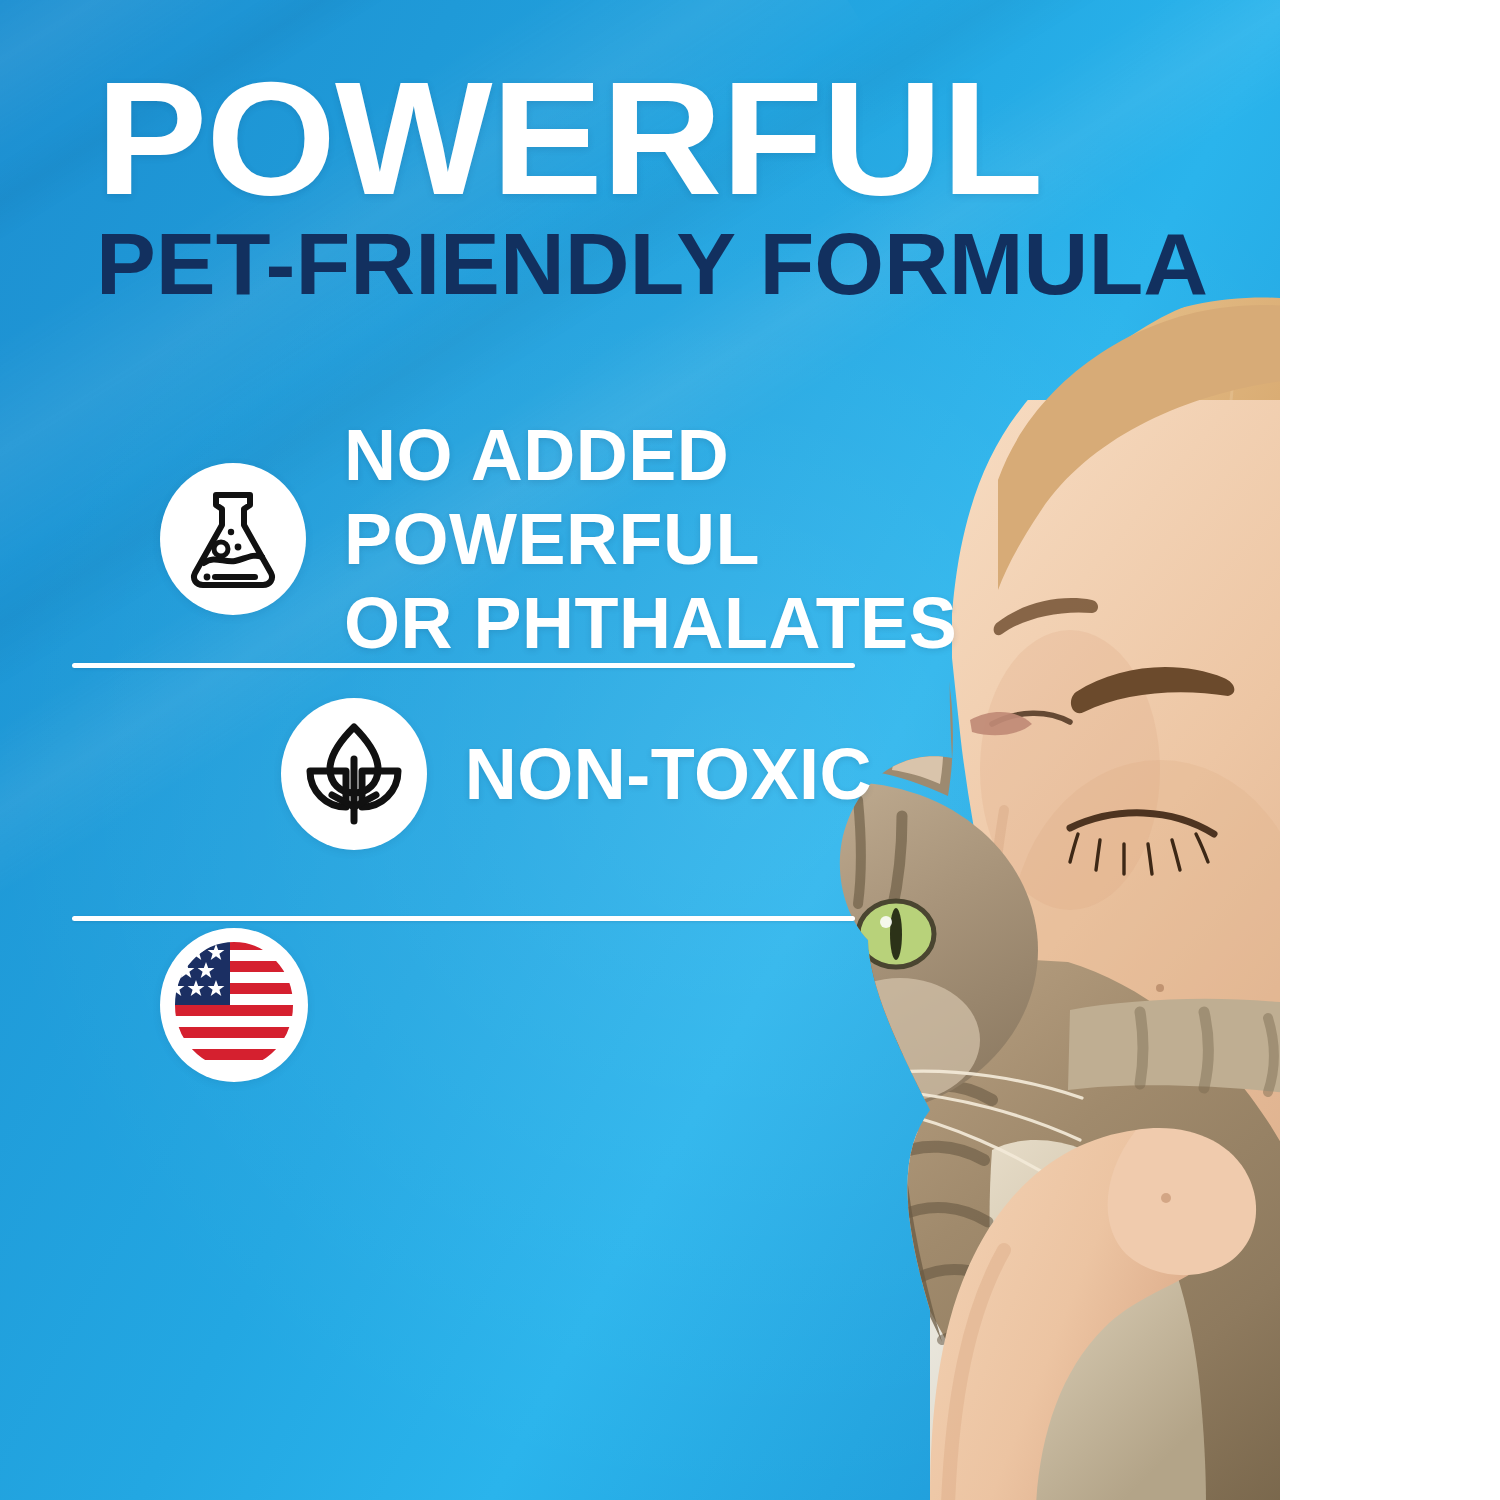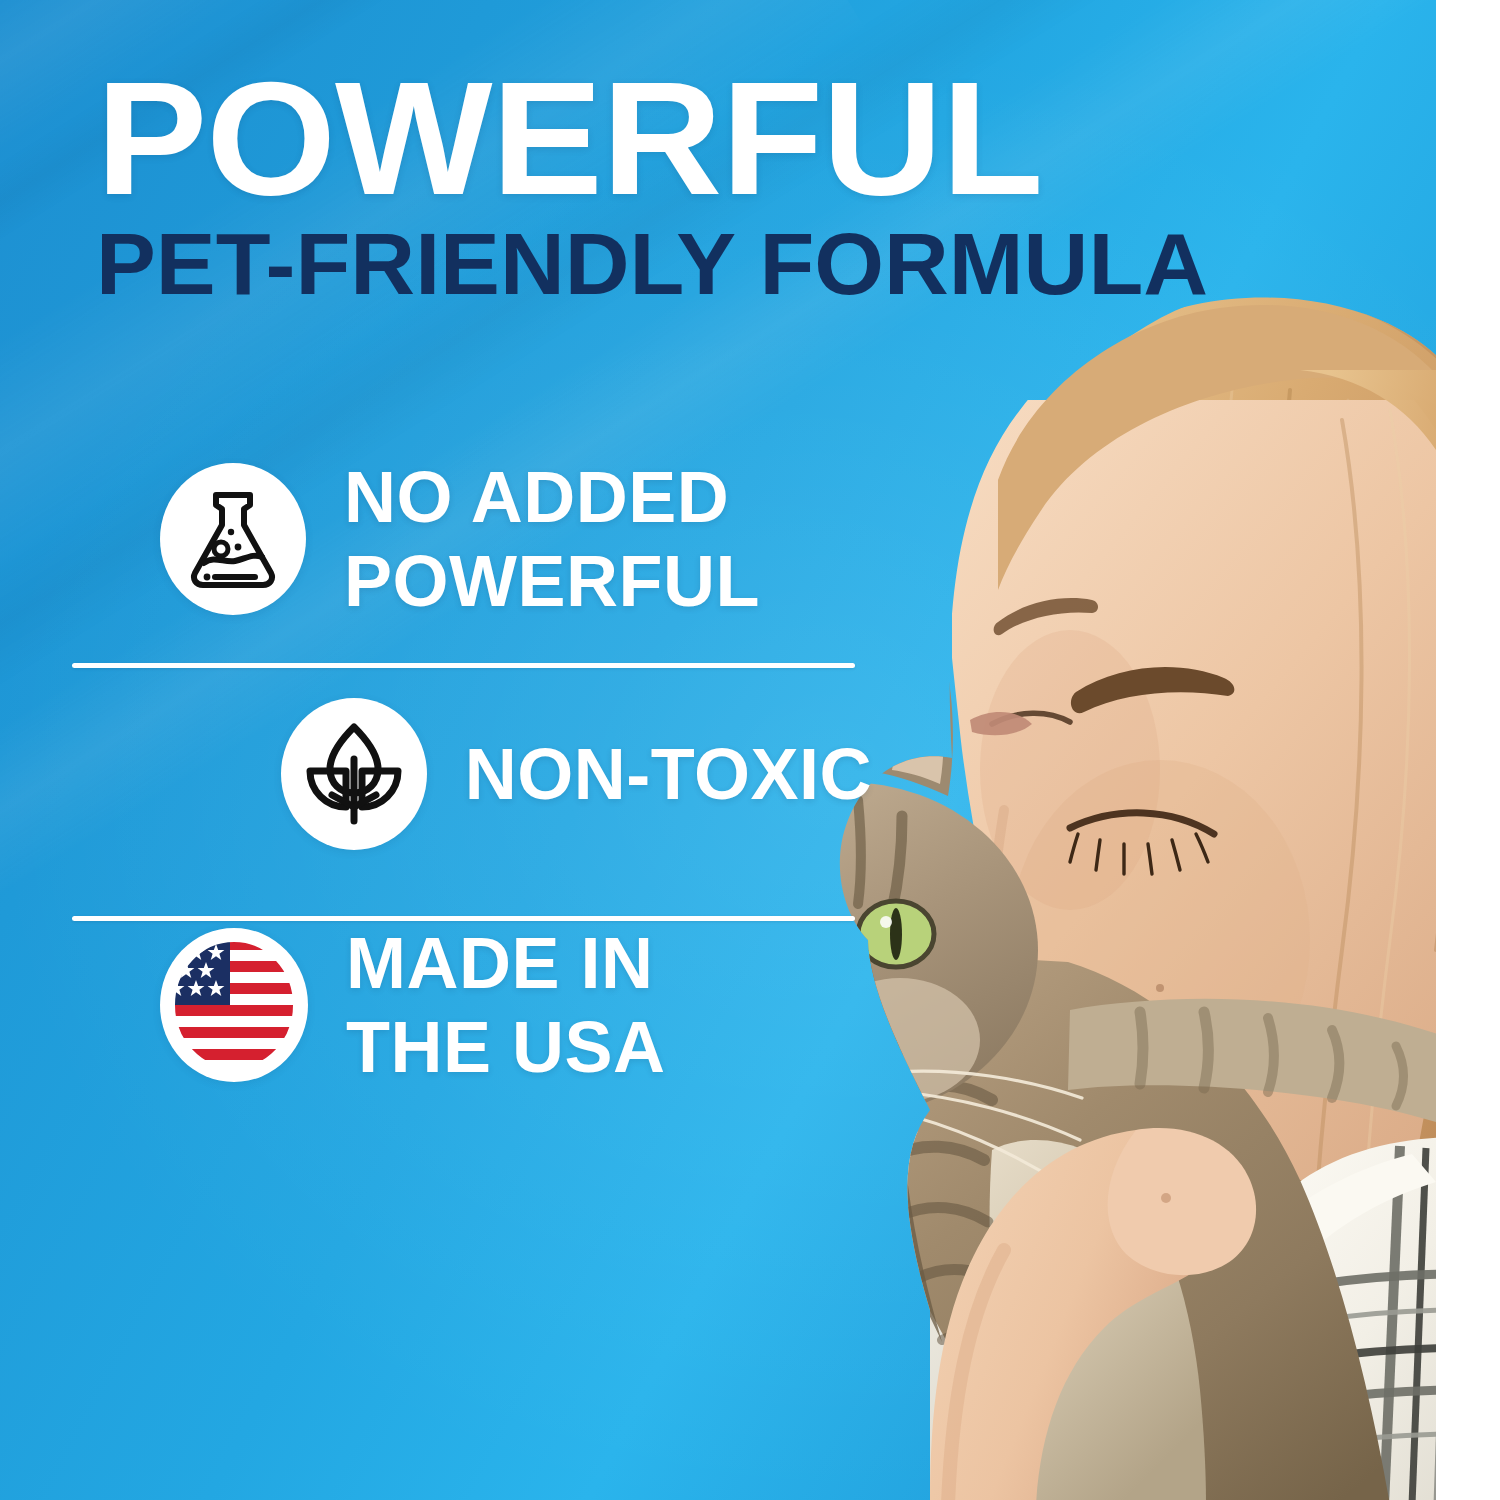--- a/index.html
+++ b/index.html
@@ -12,7 +12,7 @@
 
   #stage {
     position:relative;
-    width:1436px; height:1500px;
+    width:1280px; height:1500px;
     overflow:hidden;
     background:#ef4444;
   }

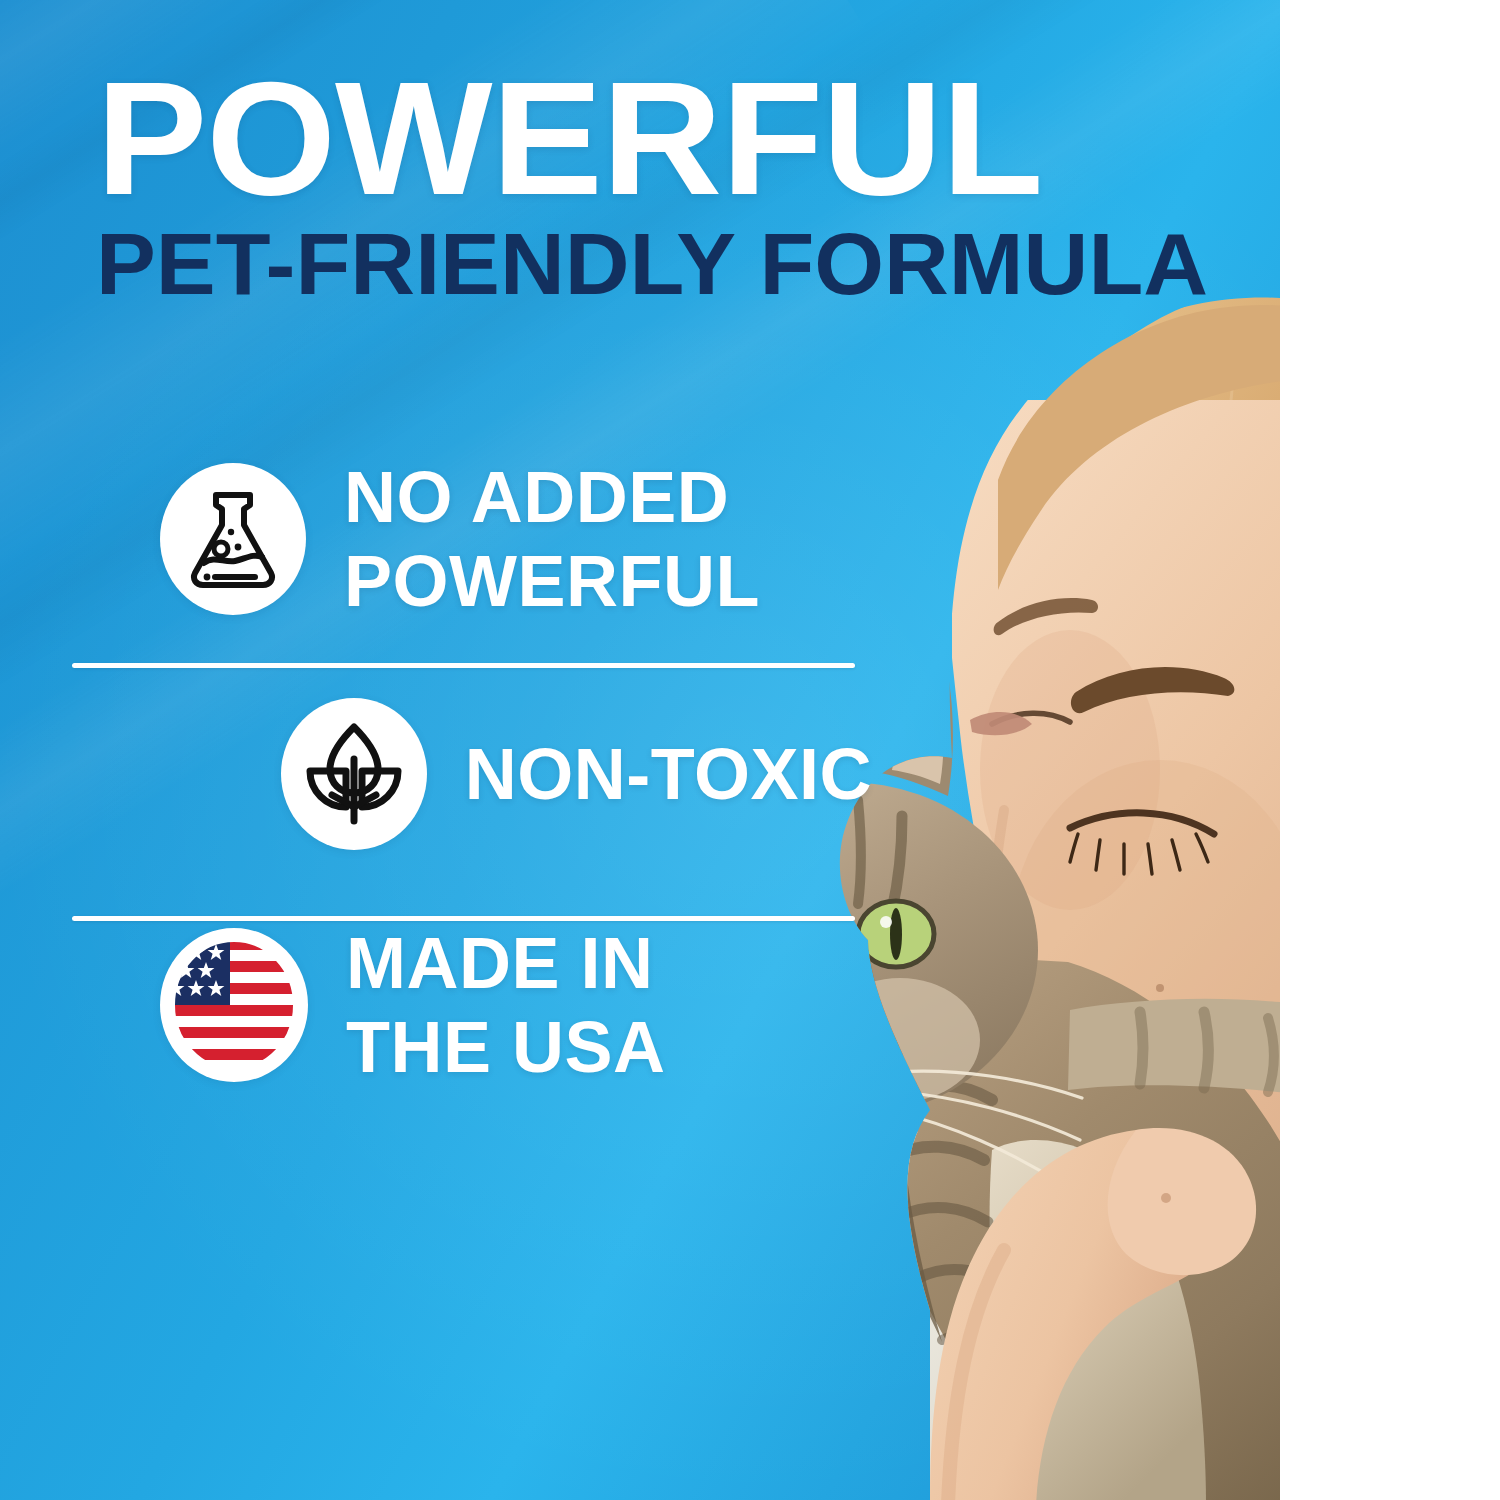--- a/index.html
+++ b/index.html
@@ -468,6 +468,7 @@
       <div class="feature-text">
         <span class="ln">NO ADDED</span>
         <span class="ln">POWERFUL</span>
+        <span class="ln">OR PHTHALATES</span>
       </div>
     </div>
 

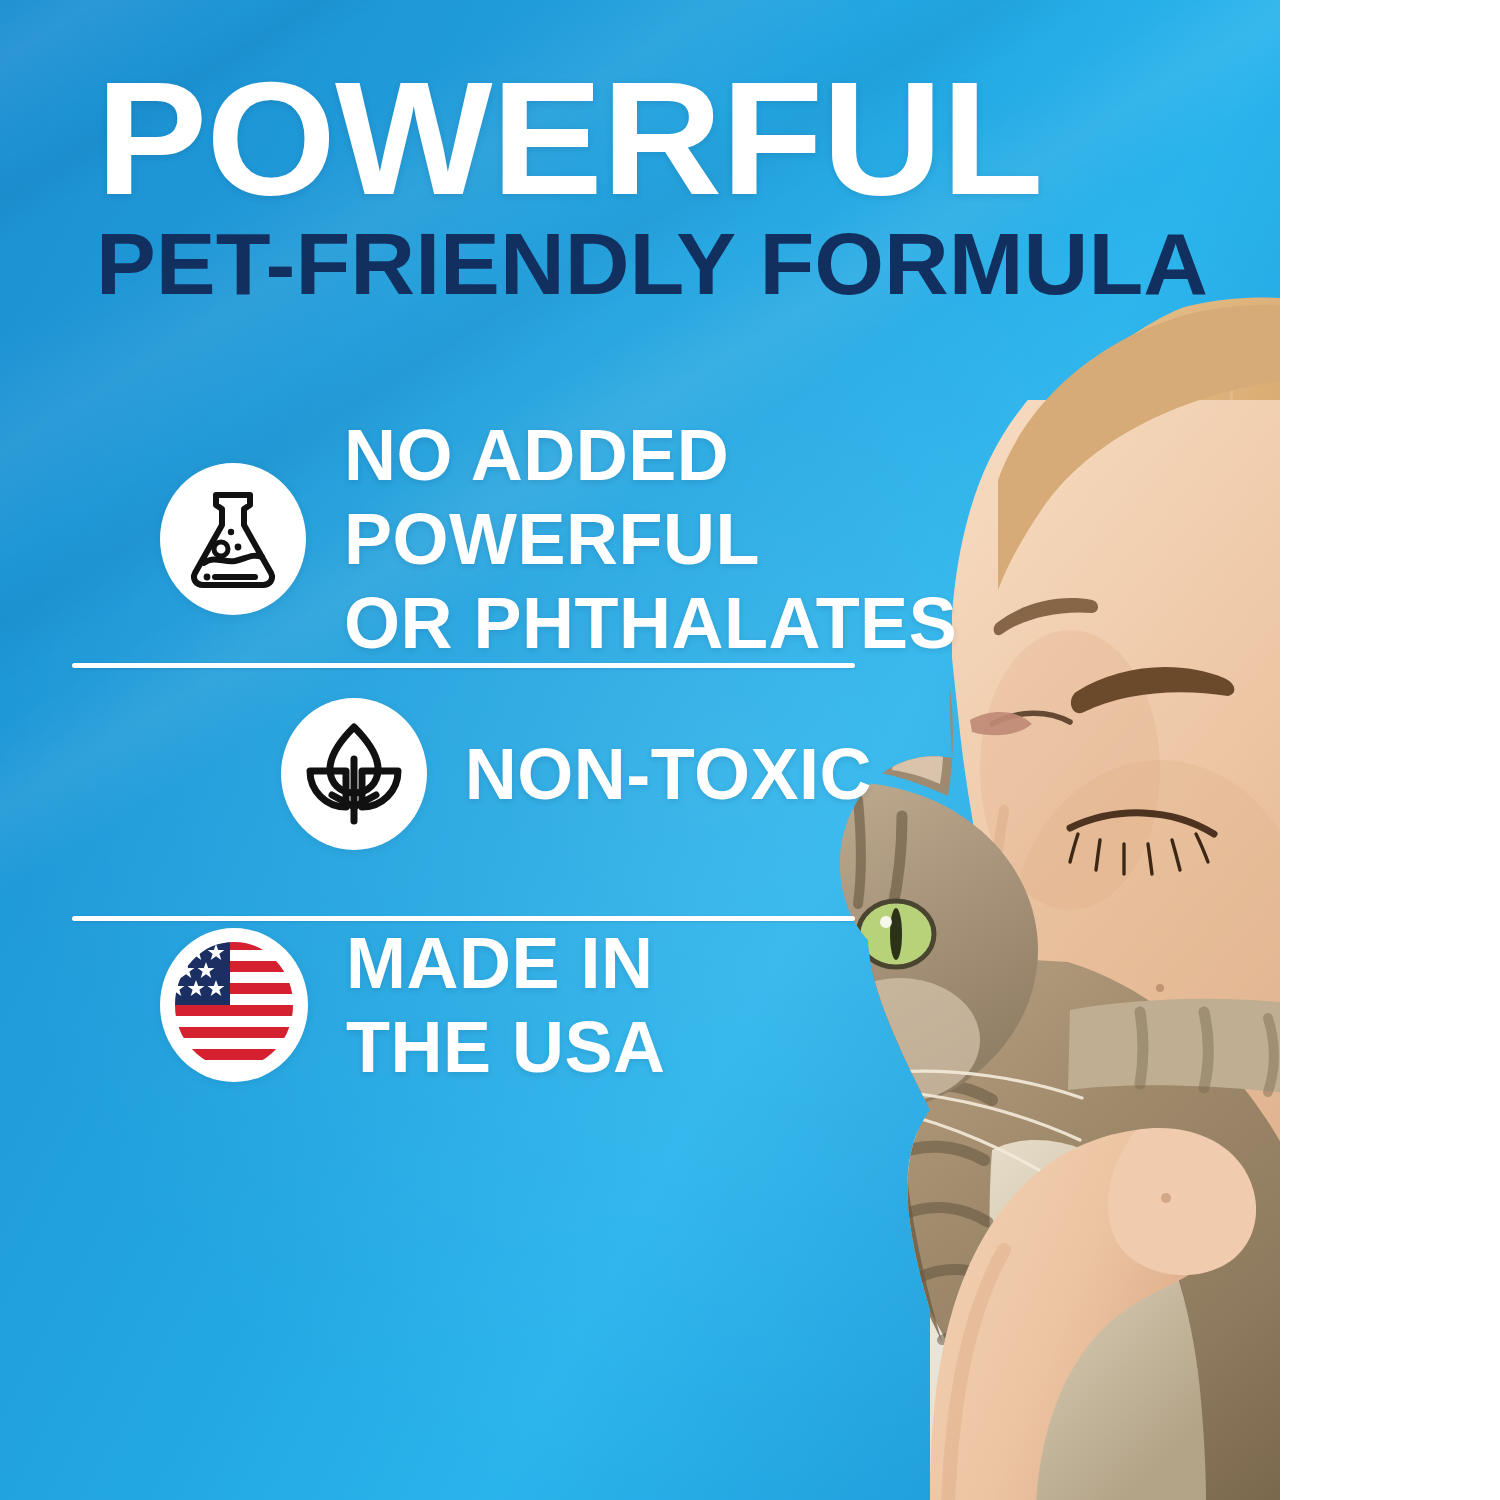--- a/index.html
+++ b/index.html
@@ -531,10 +531,6 @@
           <ellipse cx="74" cy="77" rx="62" ry="66" fill="none" stroke="#ffffff" stroke-width="6"></ellipse>
         </svg>
       </div>
-      <div class="feature-text">
-        <span class="ln">MADE IN</span>
-        <span class="ln">THE USA</span>
-      </div>
     </div>
 
   </div>

